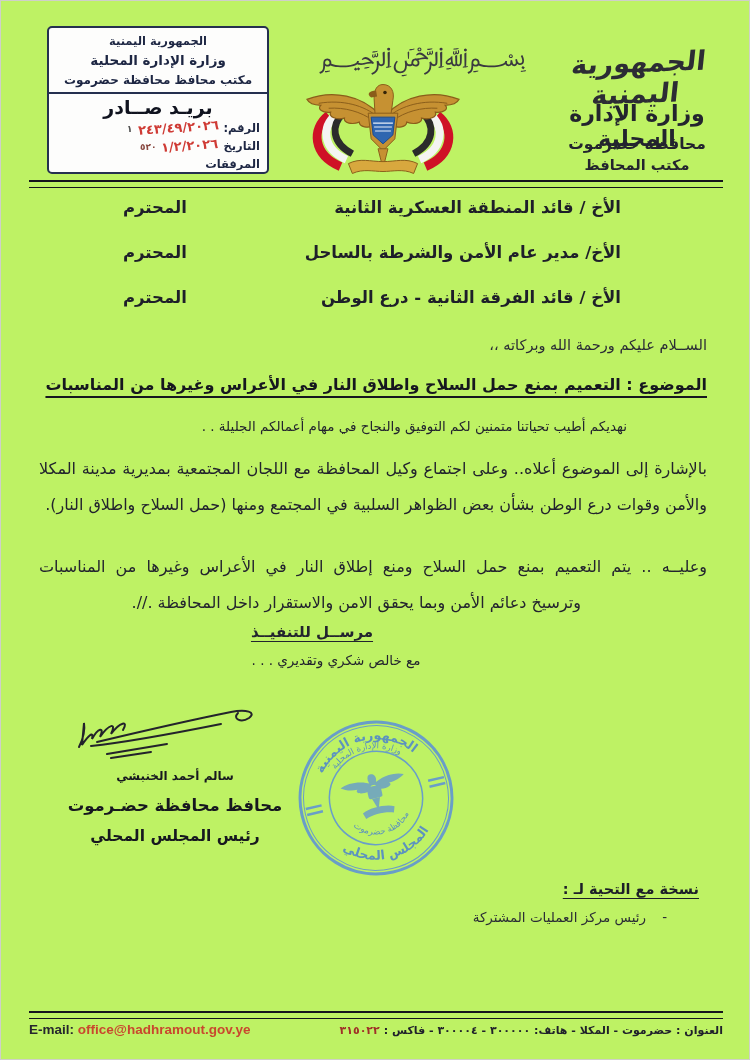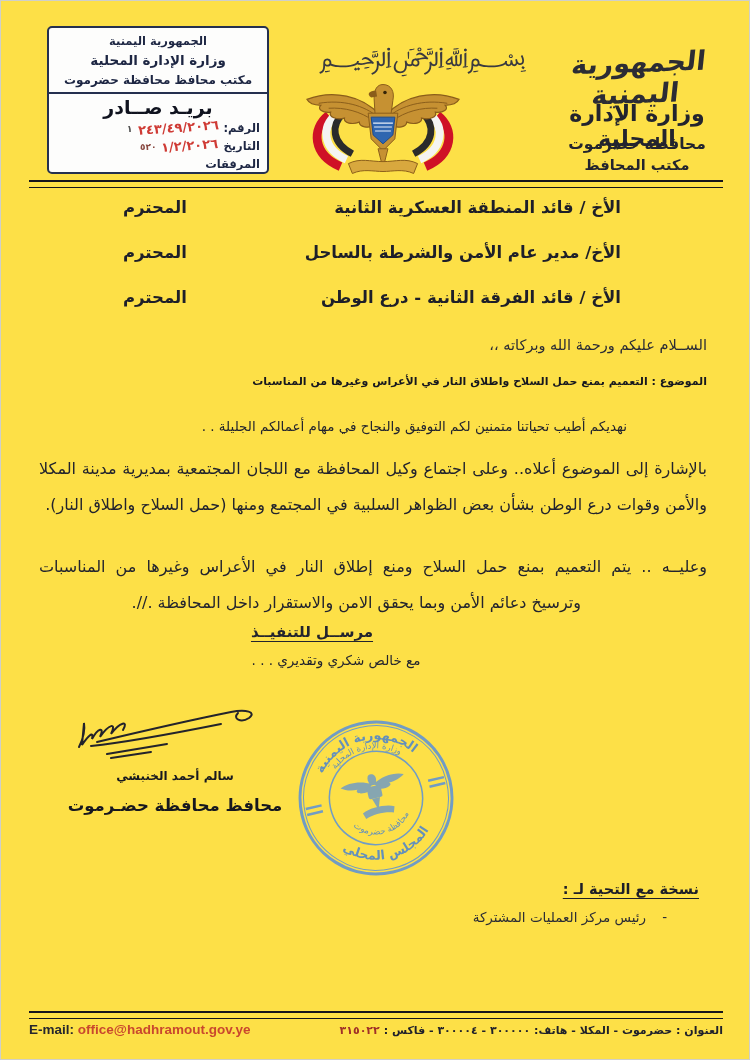--- a/index.html
+++ b/index.html
@@ -5,7 +5,7 @@
   html,body{margin:0;padding:0;background:#e9e9e6;}
   .page{
     position:relative;width:750px;height:1060px;margin:0 auto;
-    background:#fde047;border:1px solid #cfcfc9;box-sizing:border-box;
+    background:#bef264;border:1px solid #cfcfc9;box-sizing:border-box;
     font-family:"DejaVu Sans",sans-serif;color:#23242e;overflow:hidden;
   }
   .abs{position:absolute;}

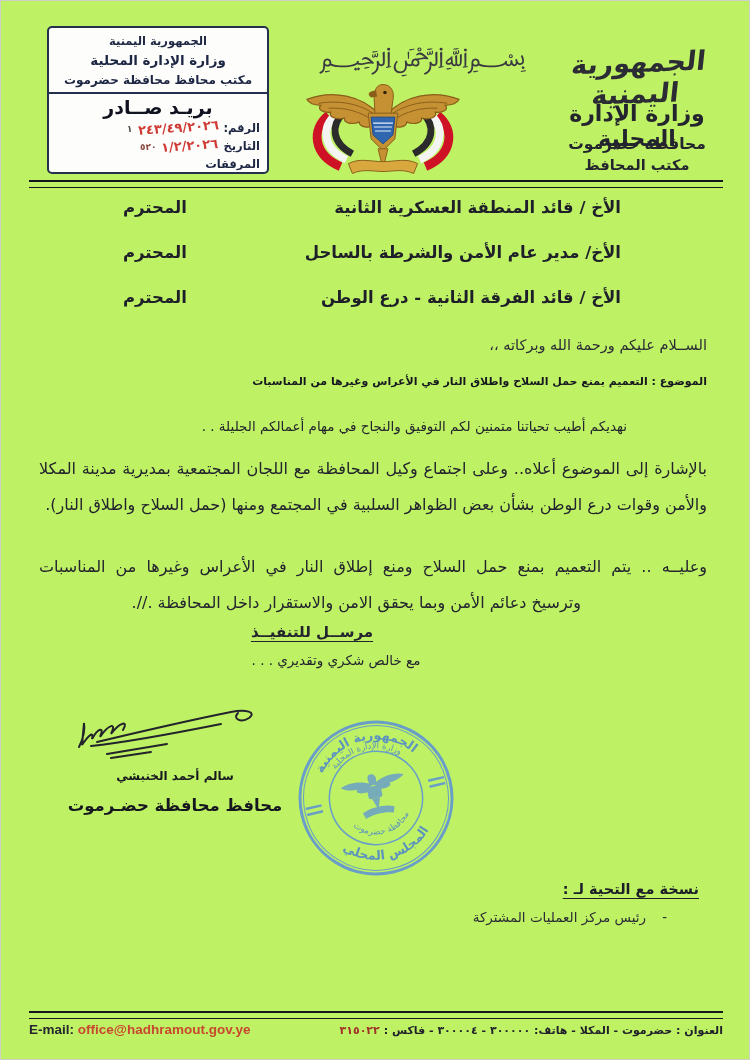--- a/index.html
+++ b/index.html
@@ -47,8 +47,8 @@
 
   
   .greeting{right:42px;top:336px;width:668px;text-align:right;font-size:14.5px;color:#2a2b35;}
-  .subject{right:42px;top:374px;width:668px;text-align:right;font-size:11px;font-weight:bold;white-space:nowrap;
-    text-decoration-thickness:1.6px;text-underline-offset:6px;color:#16171f;}
+  .subject{right:42px;top:374px;width:668px;text-align:right;font-size:16px;font-weight:bold;white-space:nowrap;
+    text-decoration:underline;text-decoration-thickness:1.6px;text-underline-offset:6px;color:#16171f;}
   .intro{right:42px;top:417px;width:668px;text-align:right;padding-right:80px;box-sizing:border-box;font-size:13.5px;}
   .para1{right:42px;top:450px;width:668px;font-size:16px;line-height:36px;text-align:justify;color:#22232d;}
   .para2l1{right:42px;top:556px;width:668px;font-size:16px;text-align:justify;text-align-last:justify;white-space:nowrap;}

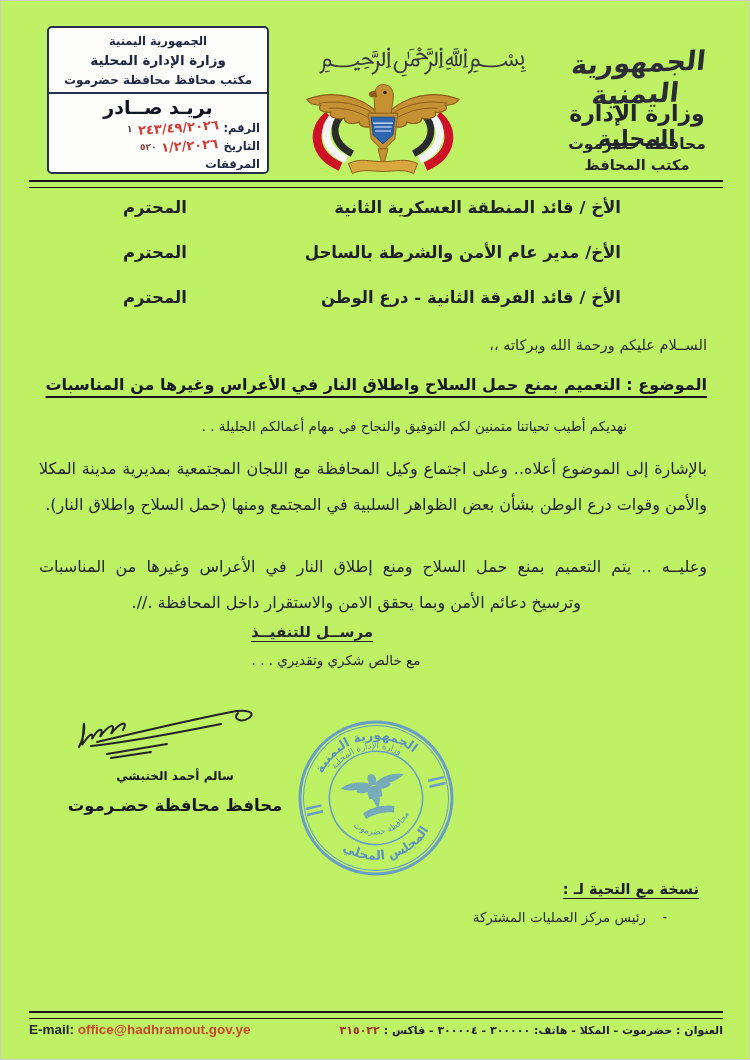--- a/index.html
+++ b/index.html
@@ -177,6 +177,7 @@
   <div class="abs sig-block ar">
     <div class="sig-name">سالم أحمد الخنبشي</div>
     <div class="sig-title">محافظ محافظة حضـرموت</div>
+    <div class="sig-title3">رئيس المجلس المحلي</div>
   </div>
 
   <svg class="abs round-stamp" width="162" height="162" viewBox="0 0 160 160">

